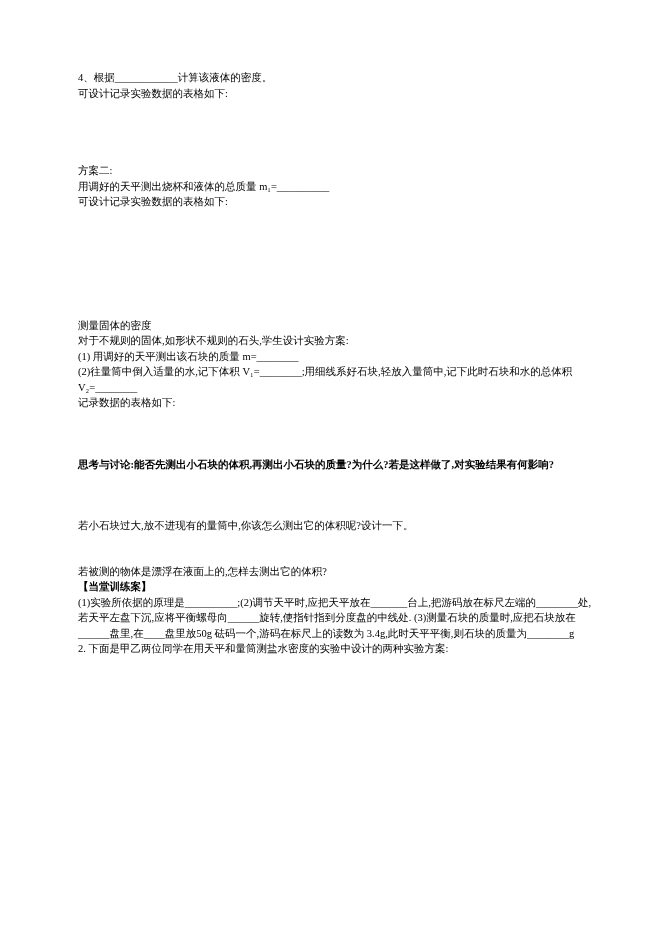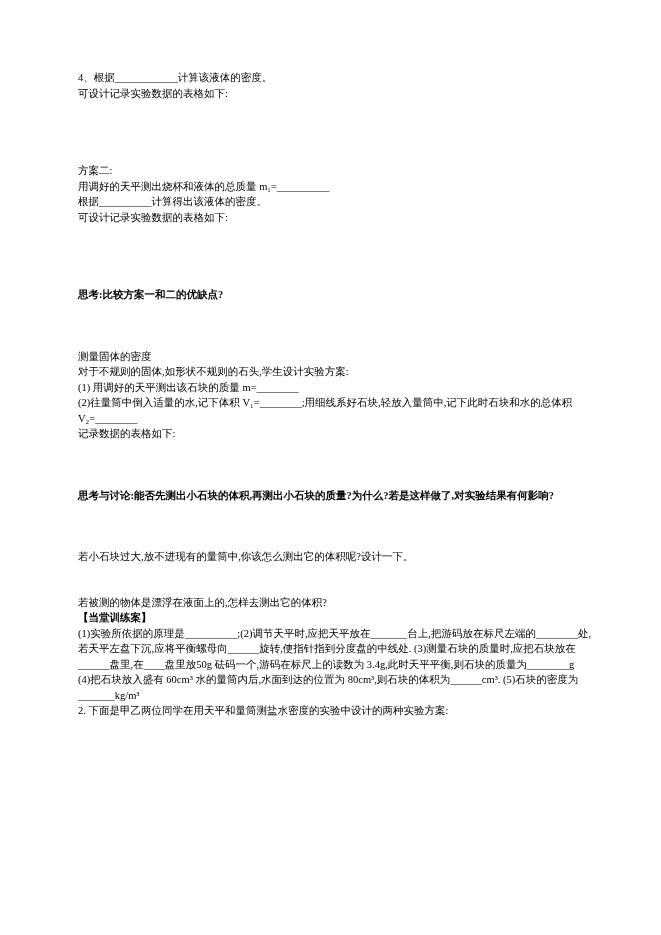--- a/index.html
+++ b/index.html
@@ -55,7 +55,6 @@
     <div class="block">
       <p>方案二:</p>
       <p>用调好的天平测出烧杯和液体的总质量 m₁=__________</p>
-      <p>根据__________计算得出该液体的密度。</p>
       <p>可设计记录实验数据的表格如下:</p>
     </div>
 

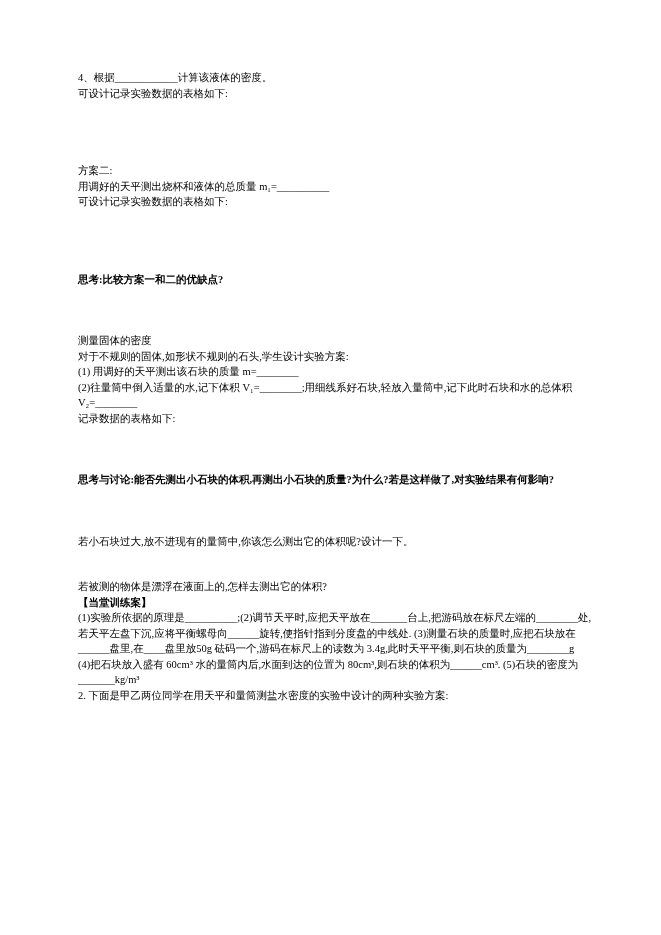--- a/index.html
+++ b/index.html
@@ -60,9 +60,6 @@
 
     <div class="spacer-lg"></div>
 
-    <div class="block">
-      <p class="bold">思考:比较方案一和二的优缺点?</p>
-    </div>
 
     <div class="spacer-md"></div>
 

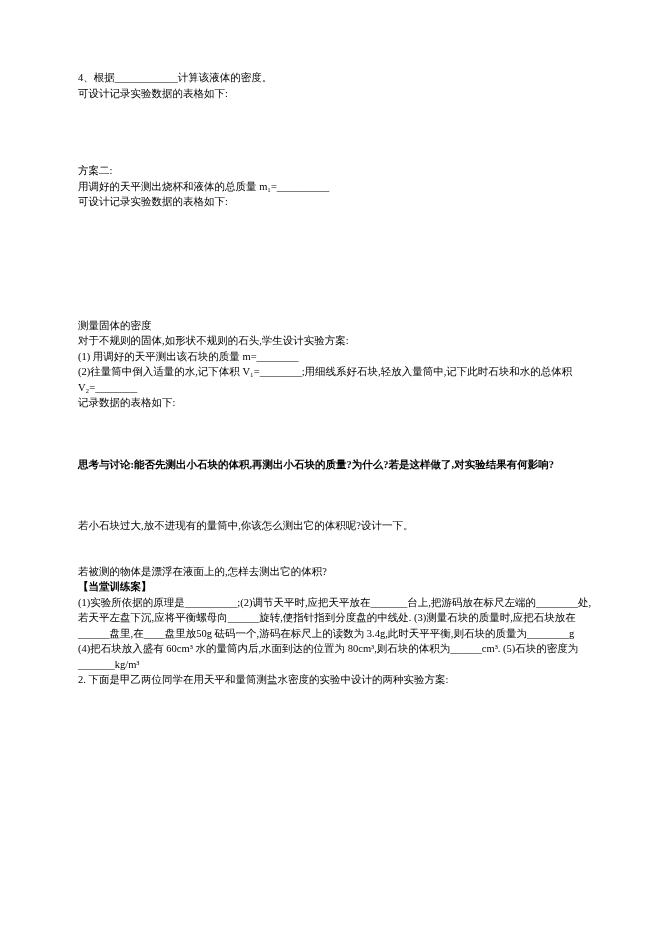--- a/index.html
+++ b/index.html
@@ -92,7 +92,6 @@
     <div class="block">
       <p class="bold">【当堂训练案】</p>
       <p>(1)实验所依据的原理是__________;(2)调节天平时,应把天平放在_______台上,把游码放在标尺左端的________处,若天平左盘下沉,应将平衡螺母向______旋转,使指针指到分度盘的中线处. (3)测量石块的质量时,应把石块放在______盘里,在____盘里放50g 砝码一个,游码在标尺上的读数为 3.4g,此时天平平衡,则石块的质量为________g</p>
-      <p>(4)把石块放入盛有 60cm³ 水的量筒内后,水面到达的位置为 80cm³,则石块的体积为______cm³. (5)石块的密度为_______kg/m³</p>
       <p>2. 下面是甲乙两位同学在用天平和量筒测盐水密度的实验中设计的两种实验方案:</p>
     </div>
 

